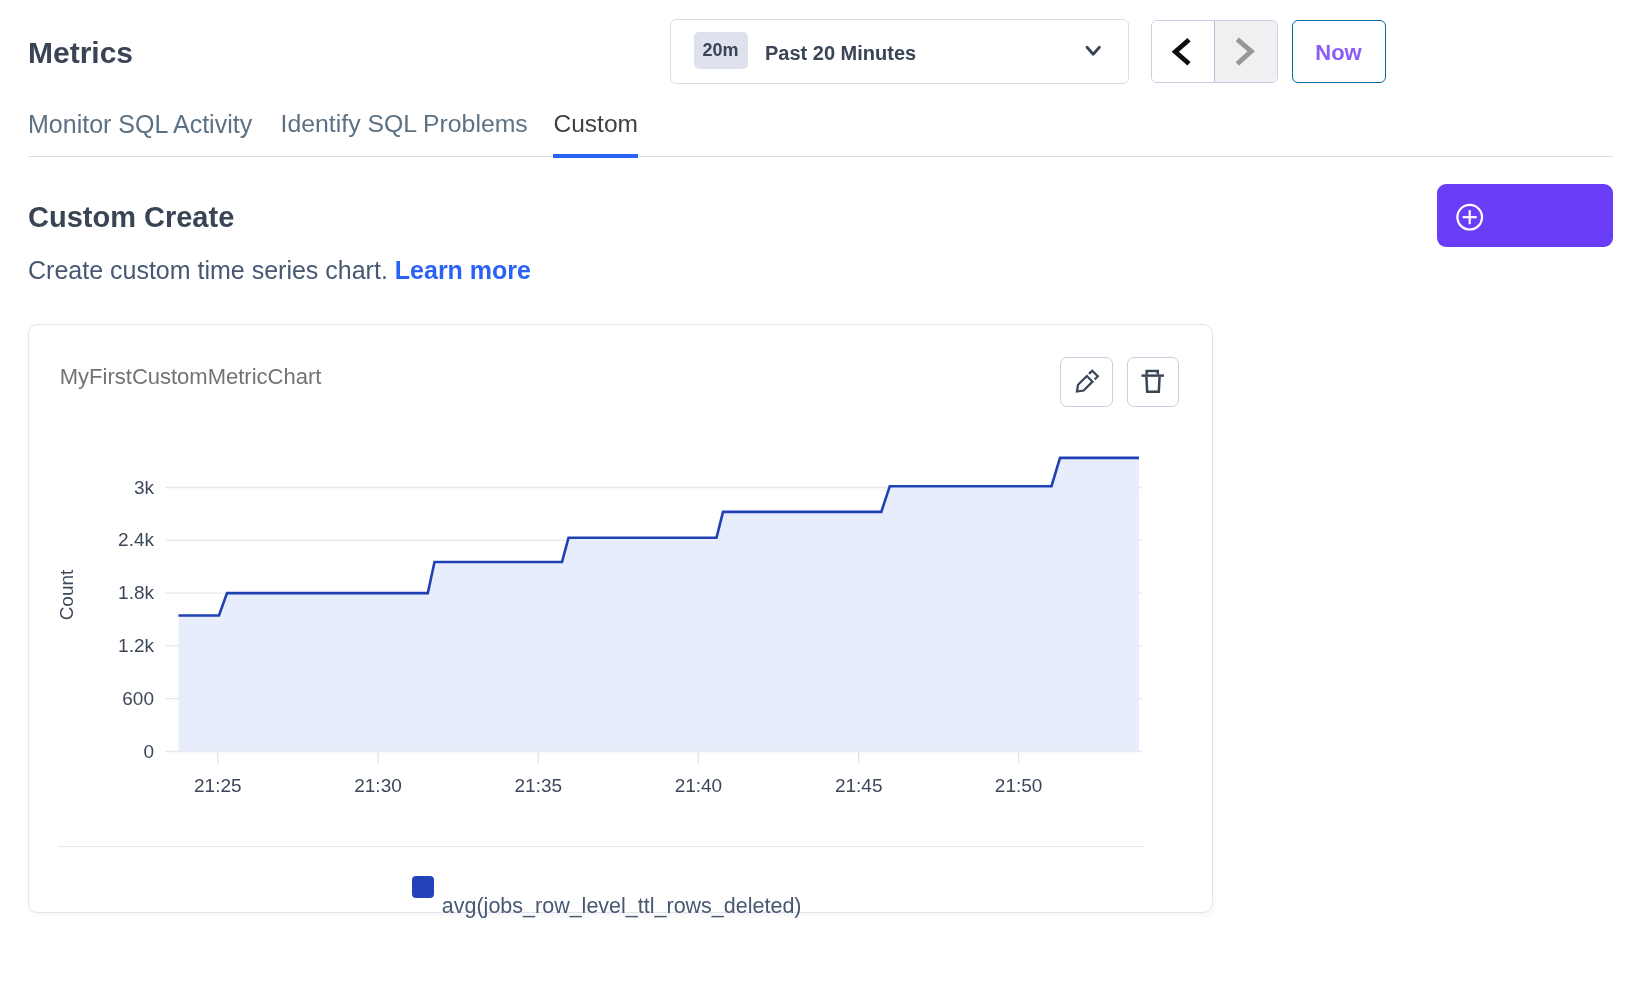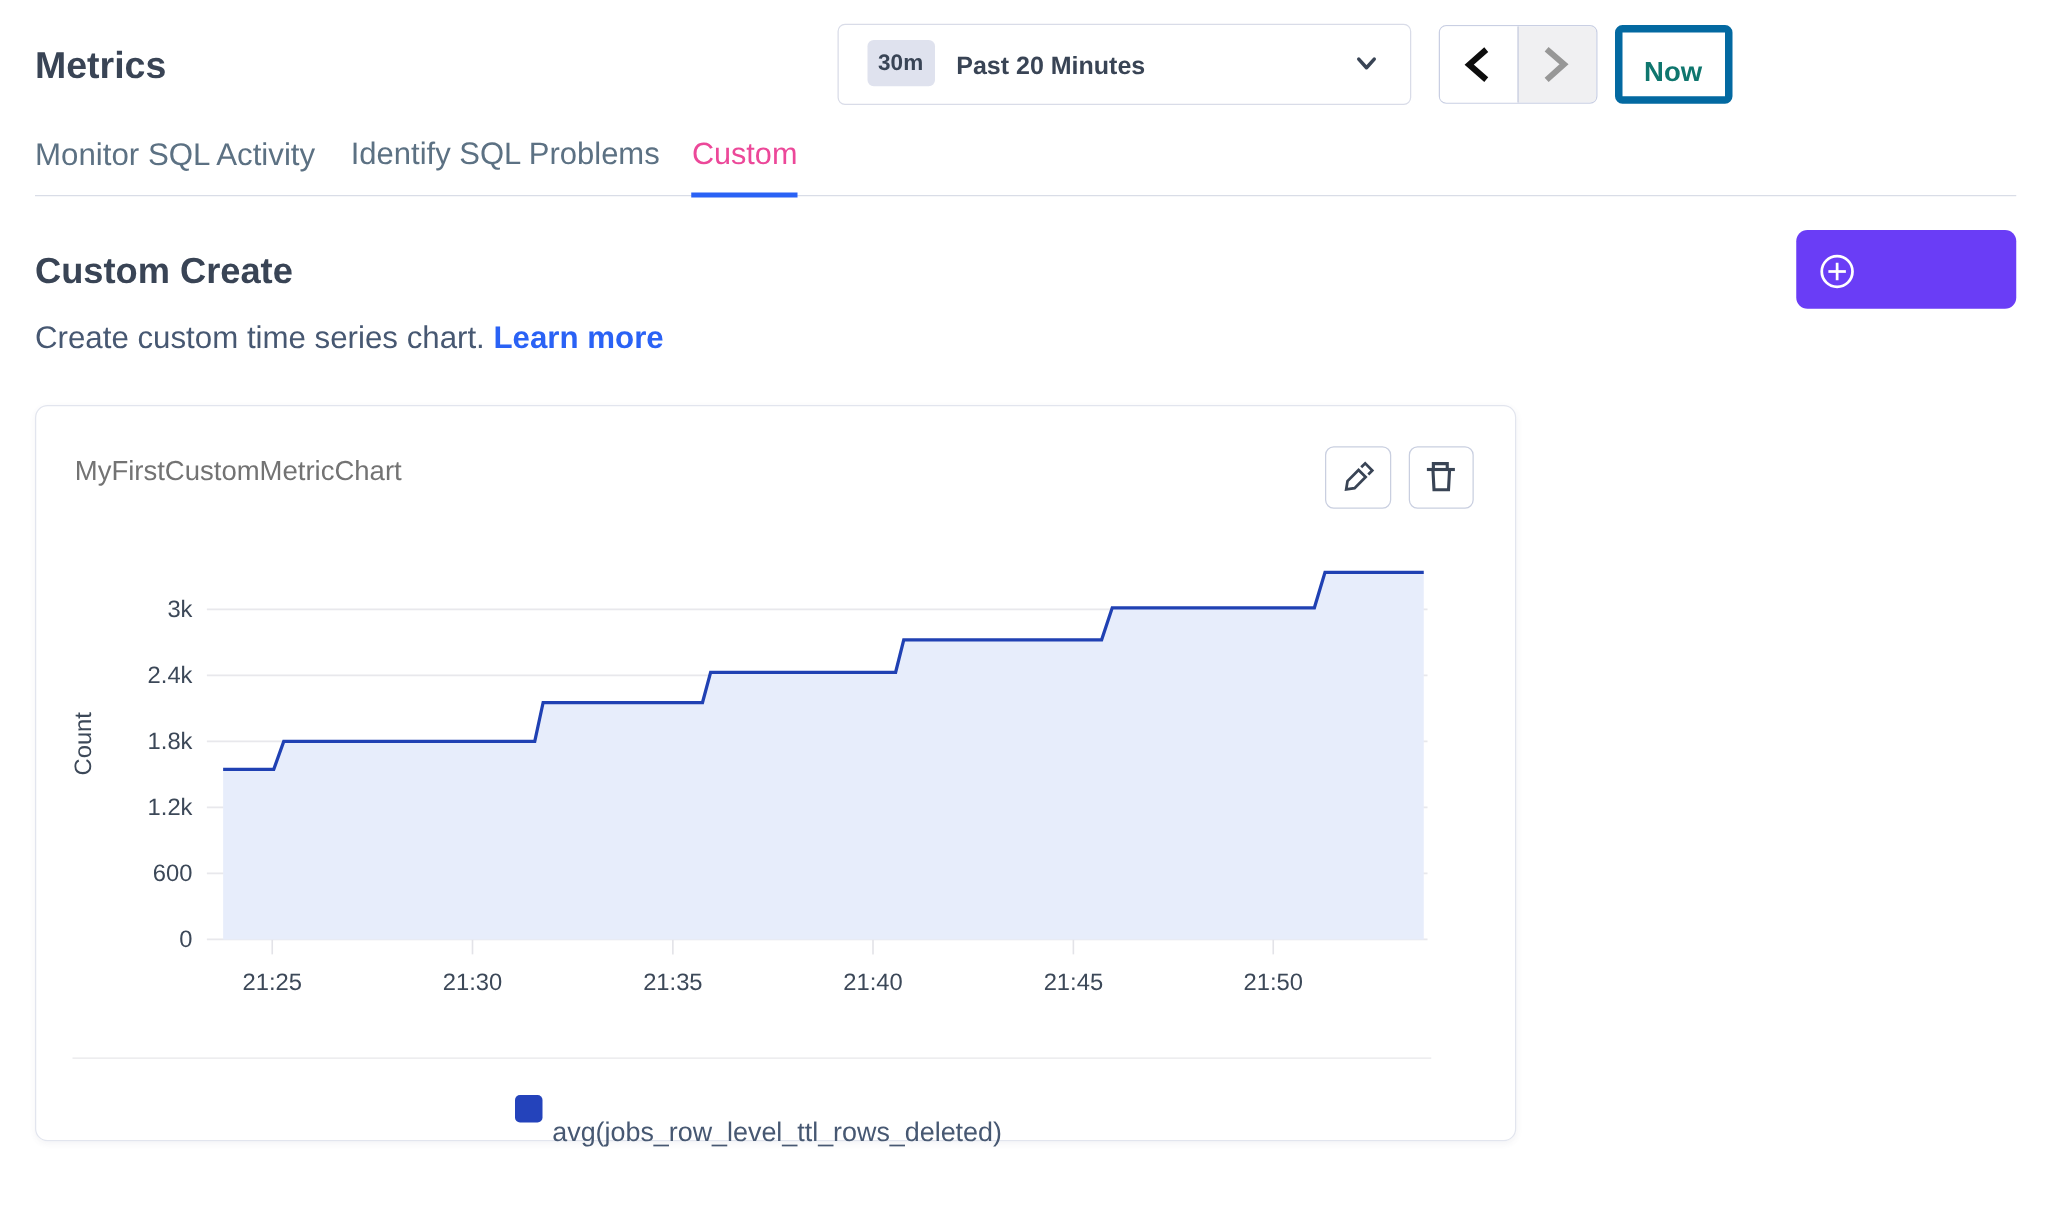--- a/index.html
+++ b/index.html
@@ -13,7 +13,7 @@
 
   <div class="abs" style="left:670px;top:19px;width:459px;height:65px;border:1px solid #d9dce8;border-radius:6px;box-sizing:border-box;"></div>
   <div class="abs" style="left:693.5px;top:32px;width:54px;height:37px;background:#dfe2ee;border-radius:5px;"></div>
-  <div class="abs" style="left:693.5px;top:32px;width:54px;height:37px;line-height:37px;text-align:center;font-size:18px;font-weight:bold;color:#394455;">30m</div>
+  <div class="abs" style="left:693.5px;top:32px;width:54px;height:37px;line-height:37px;text-align:center;font-size:18px;font-weight:bold;color:#394455;">20m</div>
   <div class="abs" style="left:765px;top:42.5px;font-size:20px;line-height:1;font-weight:bold;color:#394455;">Past 20 Minutes</div>
 
   <div class="abs" style="left:1150.5px;top:20px;width:127px;height:63px;border:1px solid #c9cfe3;border-radius:6px;box-sizing:border-box;overflow:hidden;">

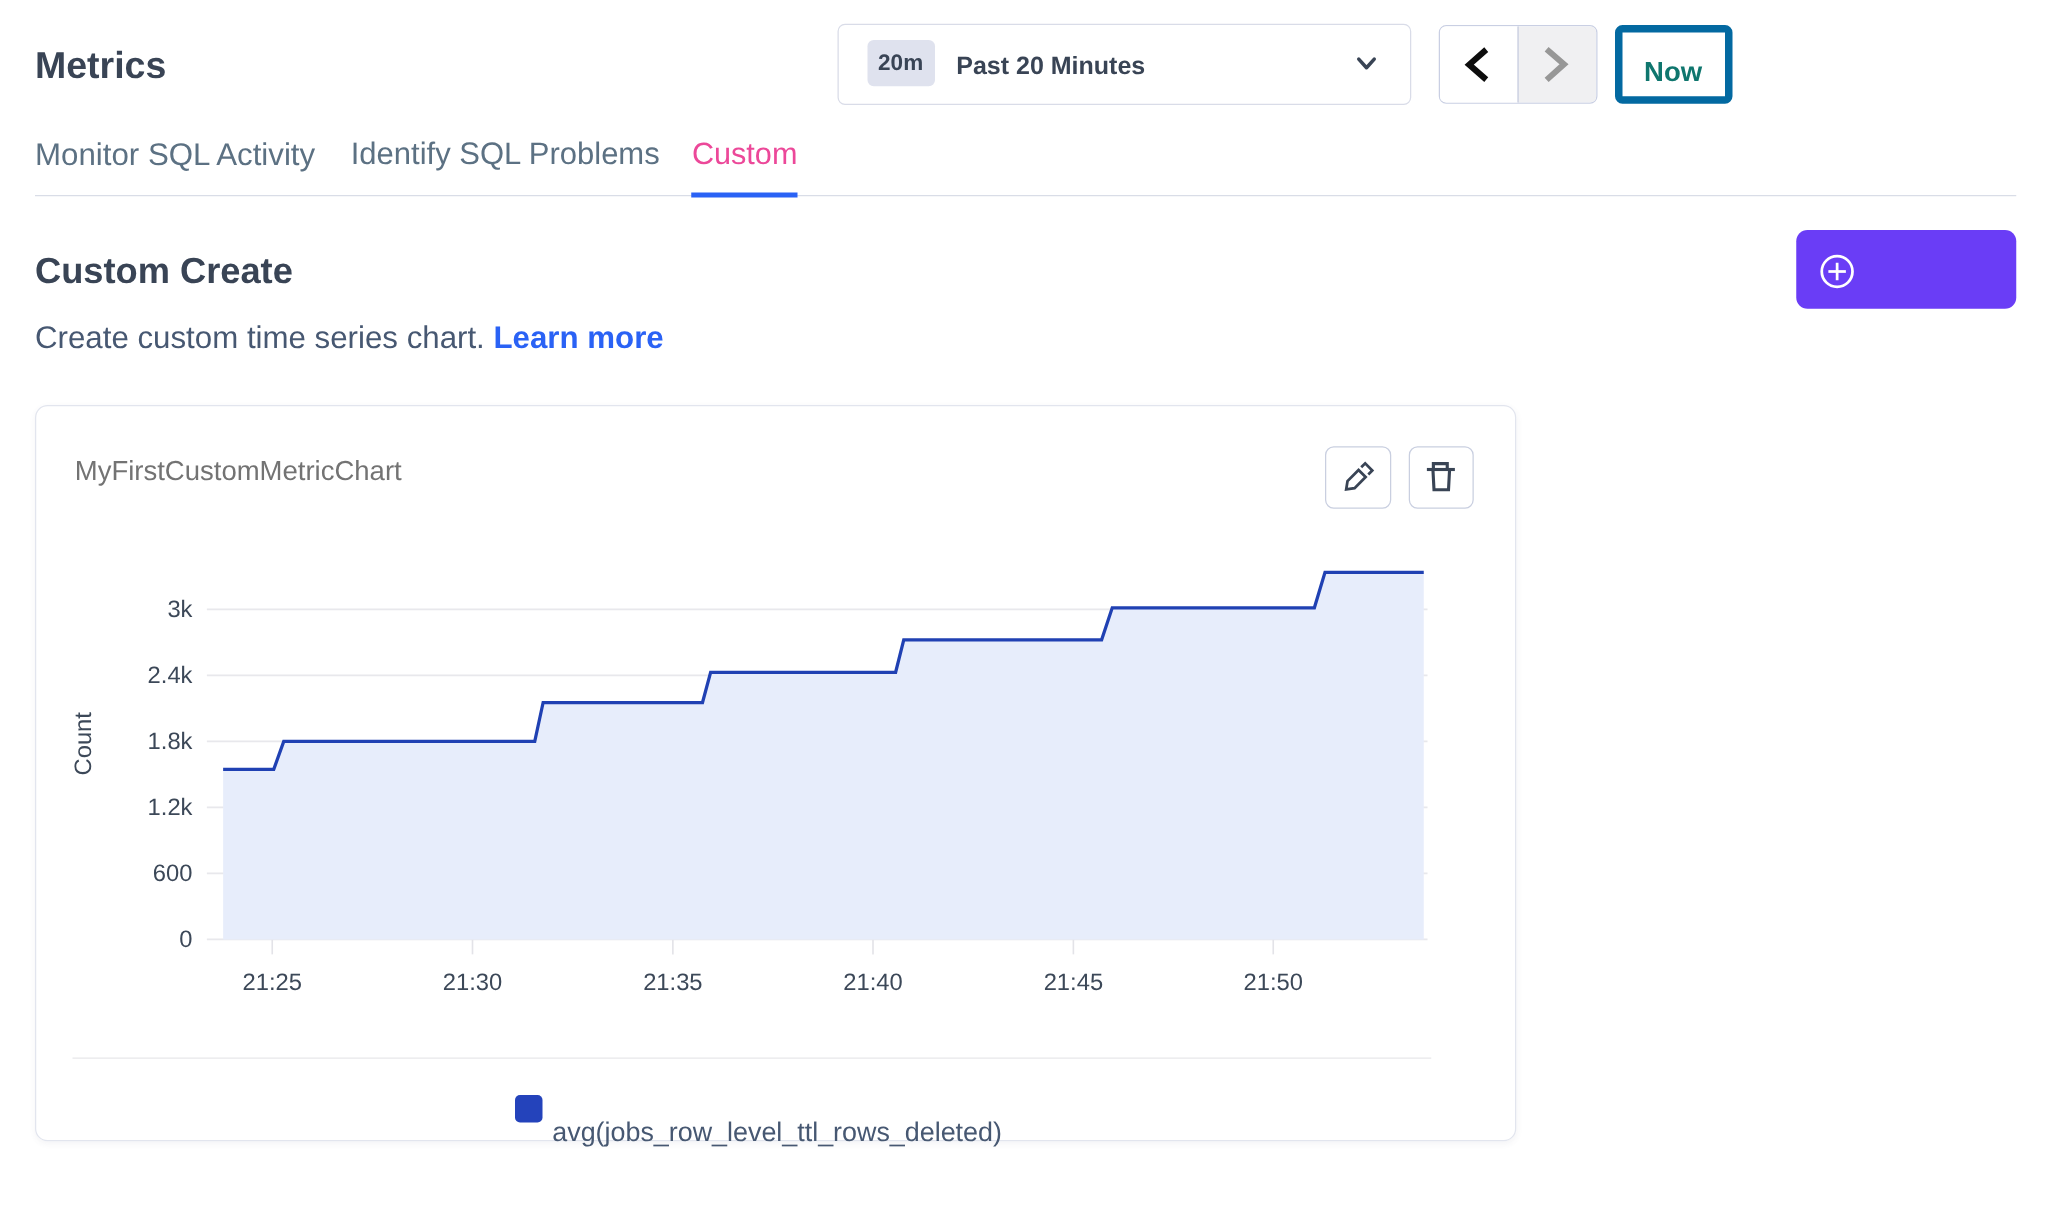--- a/index.html
+++ b/index.html
@@ -21,7 +21,7 @@
     <div class="abs" style="left:63px;top:0;width:62px;height:61px;background:#f0f0f2;"></div>
   </div>
 
-  <div class="abs" style="left:1291.5px;top:20px;width:94px;height:63px;border:6px solid #0369a1;border-radius:6px;box-sizing:border-box;text-align:center;line-height:63px;font-size:22px;font-weight:bold;color:#0f766e;">Now</div>
+  <div class="abs" style="left:1291.5px;top:20px;width:94px;height:63px;border:1px solid #0369a1;border-radius:6px;box-sizing:border-box;text-align:center;line-height:63px;font-size:22px;font-weight:bold;color:#8b5cf6;">Now</div>
 
   <div class="abs" style="left:28px;top:111.8px;font-size:25px;line-height:1;color:#5c7183;">Monitor SQL Activity</div>
   <div class="abs" style="left:280.6px;top:112px;font-size:24.8px;line-height:1;color:#5c7183;">Identify SQL Problems</div>

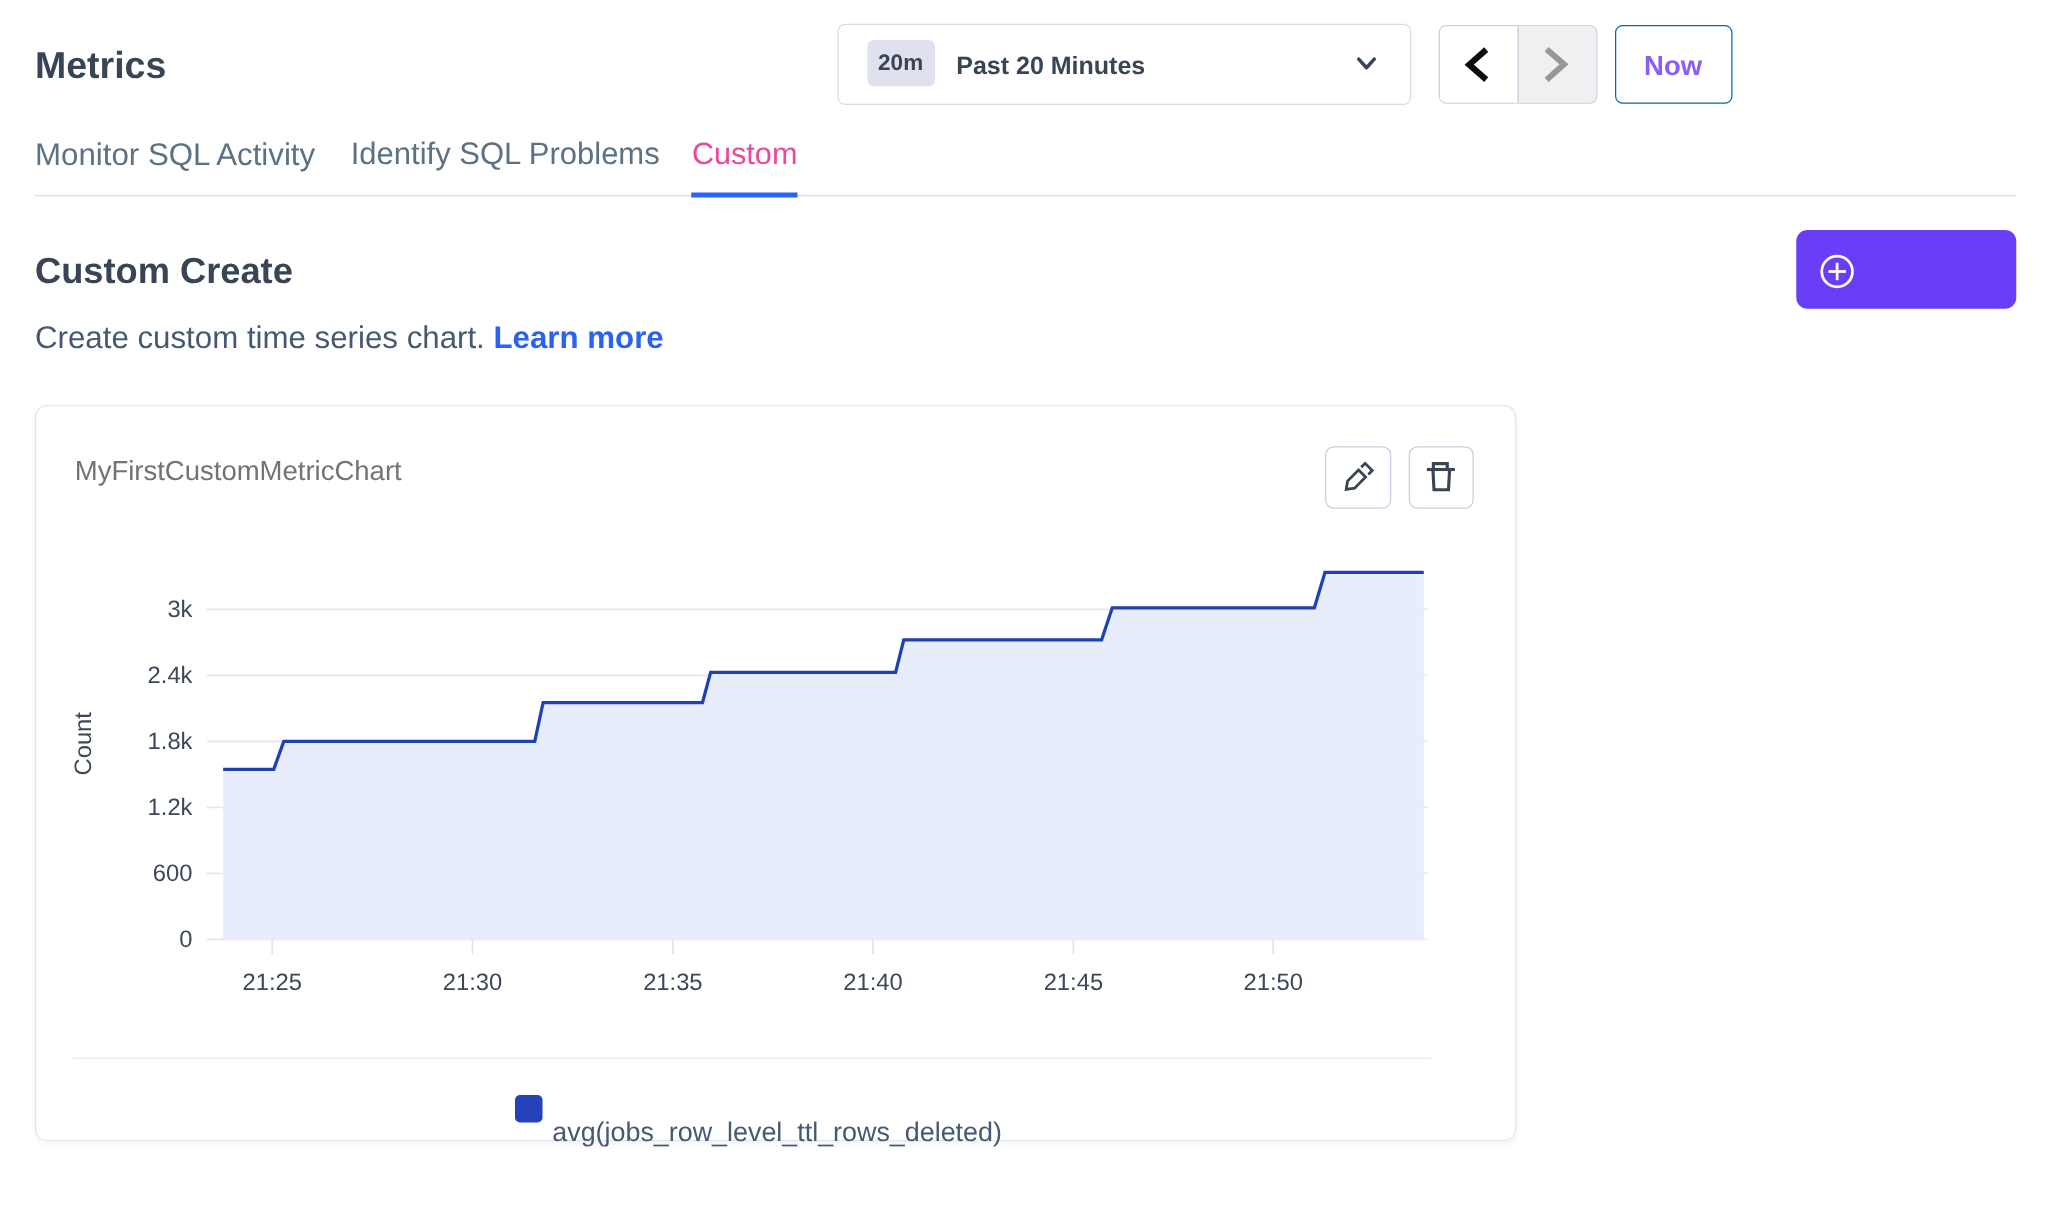--- a/index.html
+++ b/index.html
@@ -25,7 +25,7 @@
 
   <div class="abs" style="left:28px;top:111.8px;font-size:25px;line-height:1;color:#5c7183;">Monitor SQL Activity</div>
   <div class="abs" style="left:280.6px;top:112px;font-size:24.8px;line-height:1;color:#5c7183;">Identify SQL Problems</div>
-  <div class="abs" style="left:553.5px;top:112.2px;font-size:24.5px;line-height:1;color:#ec4899;">Custom</div>
+  <div class="abs" style="left:553.5px;top:112.2px;font-size:24.5px;line-height:1;color:#404040;">Custom</div>
   <div class="abs" style="left:28px;top:155.6px;width:1585px;height:1.4px;background:#d9dde7;"></div>
   <div class="abs" style="left:553px;top:153.8px;width:85px;height:4.7px;background:#2a62f5;"></div>
 

